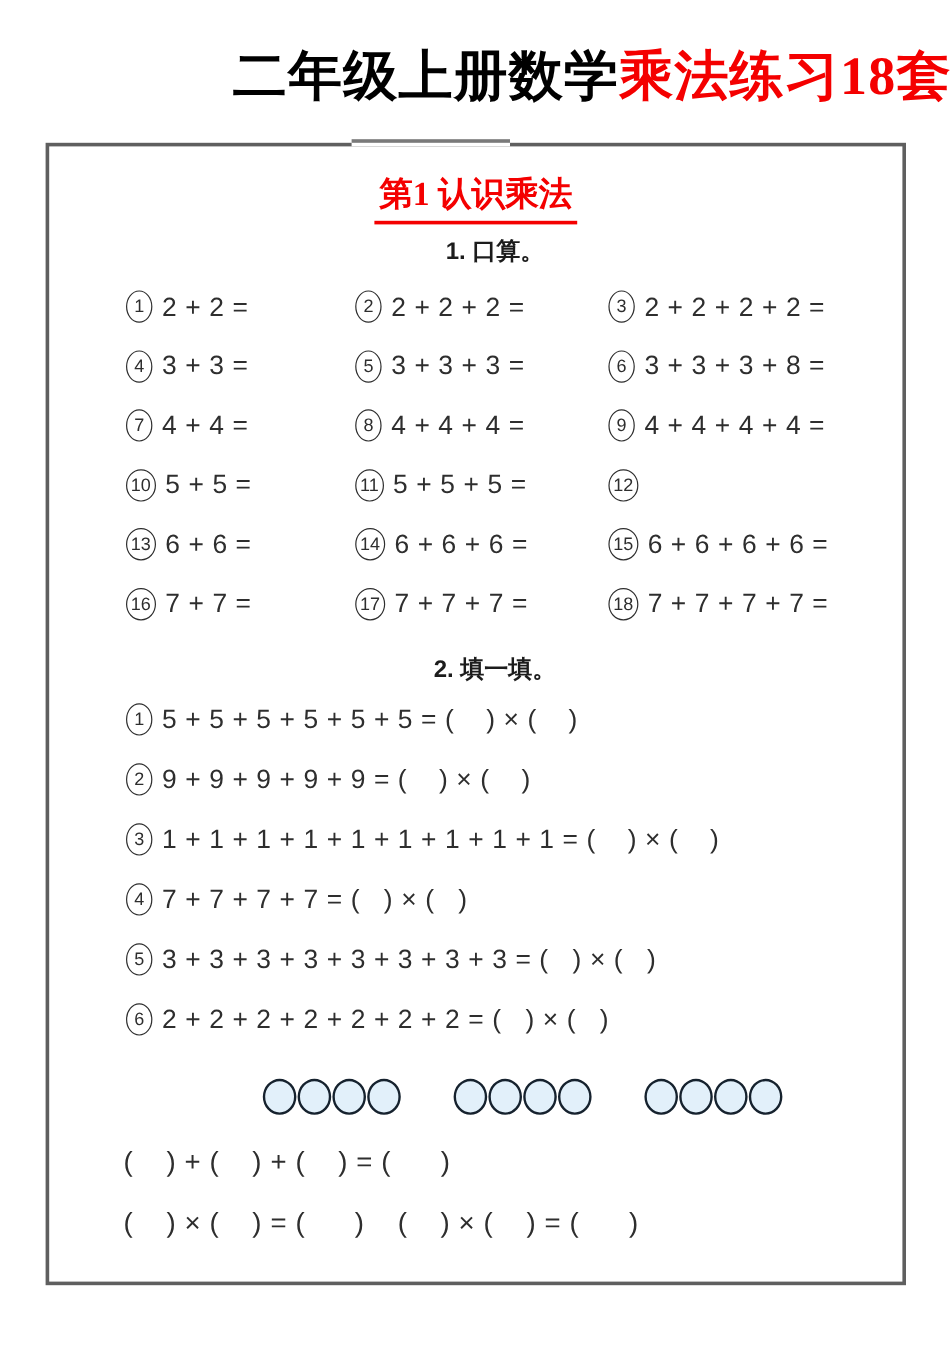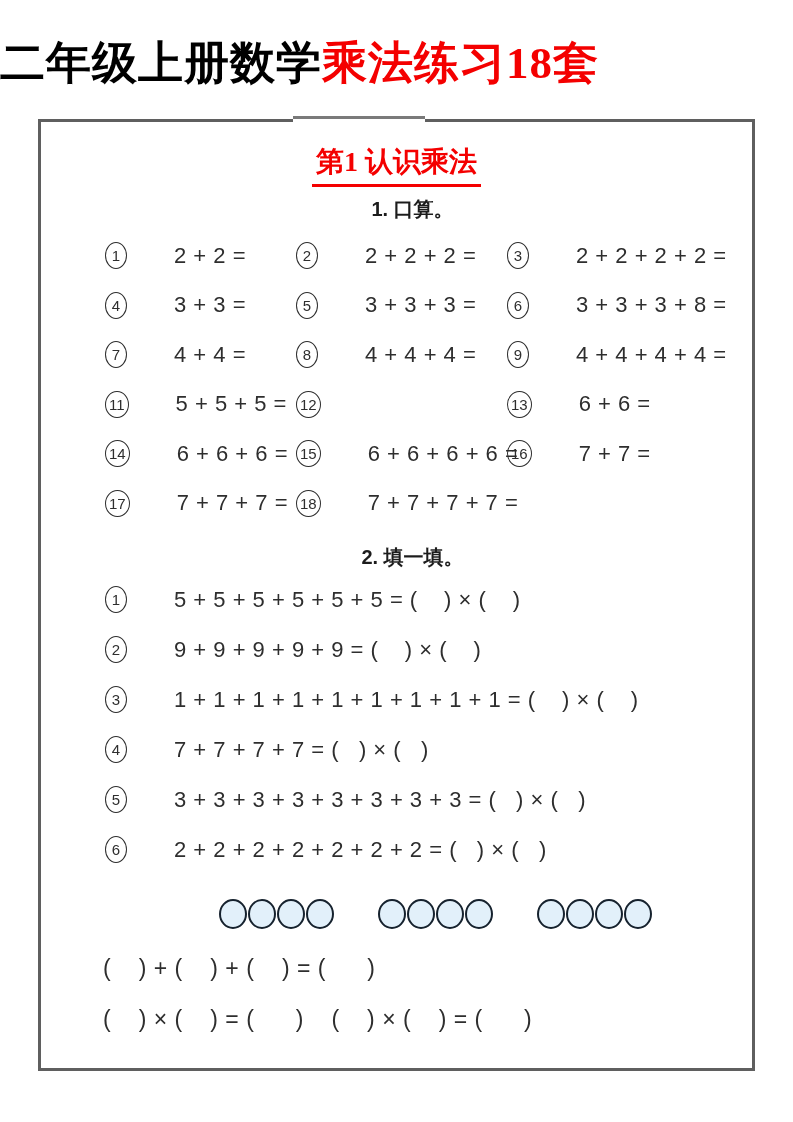--- a/index.html
+++ b/index.html
@@ -15,7 +15,7 @@
   
   .page-title {
     margin-top: 38px;
-    text-align: left;
+    text-align: right;
     font-family: "Liberation Serif", serif;
     font-weight: bold;
     font-size: 45px;

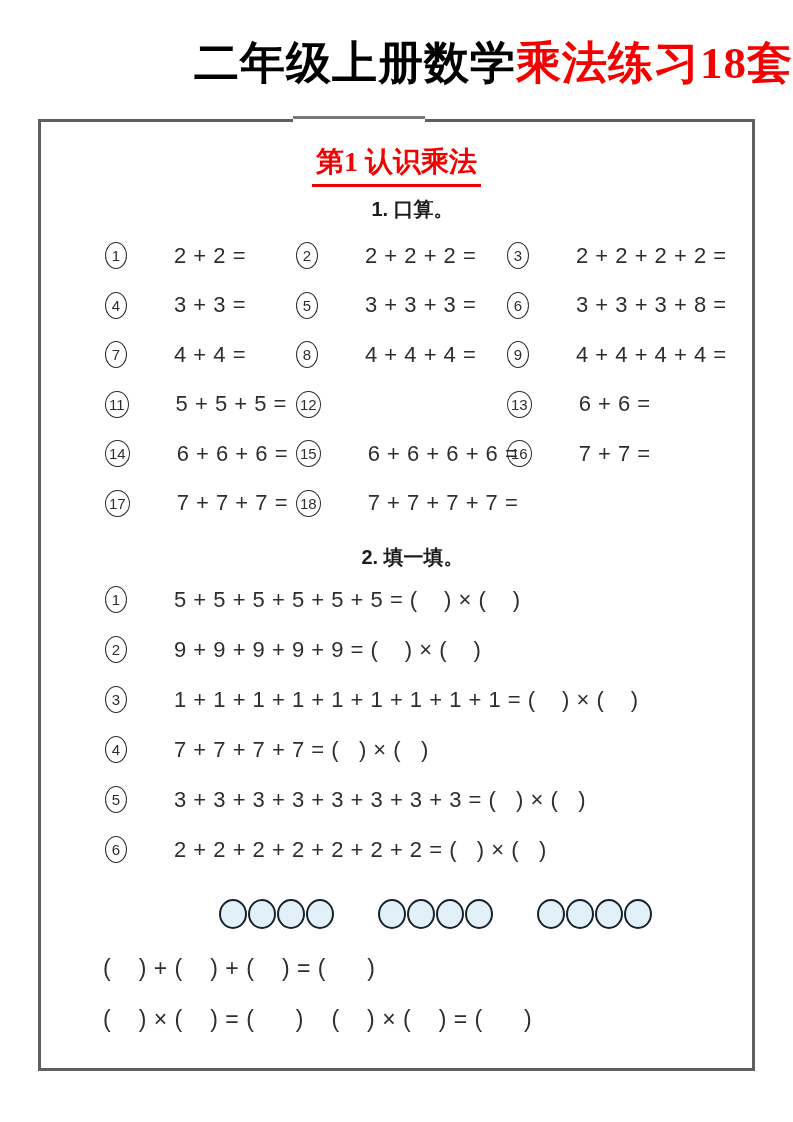--- a/index.html
+++ b/index.html
@@ -97,7 +97,7 @@
     align-items: center;
     font-size: 22px;
   }
-  .expr { white-space: pre; letter-spacing: 0.5px; margin-left: 39px; }
+  .expr { white-space: pre; letter-spacing: 0.5px; }
 
   
   .q2-list { margin: 4px 0 0 64px; }

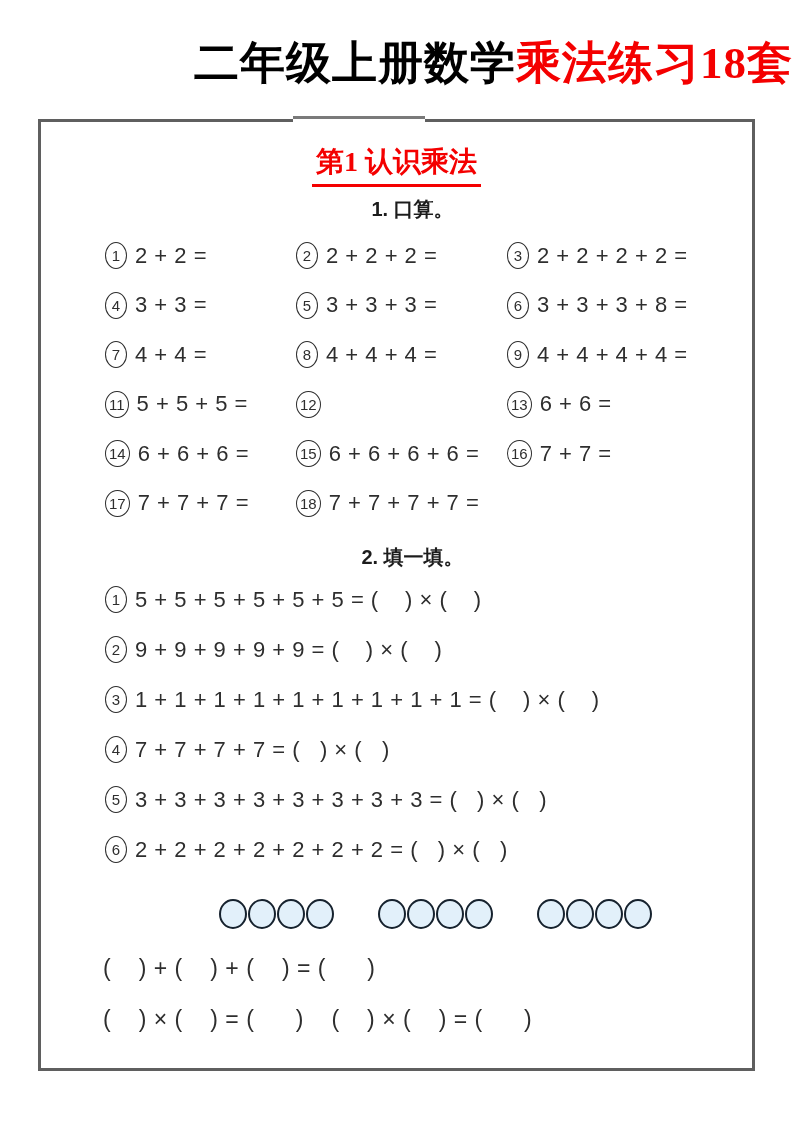--- a/index.html
+++ b/index.html
@@ -187,6 +187,10 @@
           <span class="expr">4 + 4 + 4 + 4 =</span>
         </div>
       <div class="prob">
+          <span class="cnum">10</span>
+          <span class="expr">5 + 5 =</span>
+        </div>
+      <div class="prob">
           <span class="cnum">11</span>
           <span class="expr">5 + 5 + 5 =</span>
         </div>

